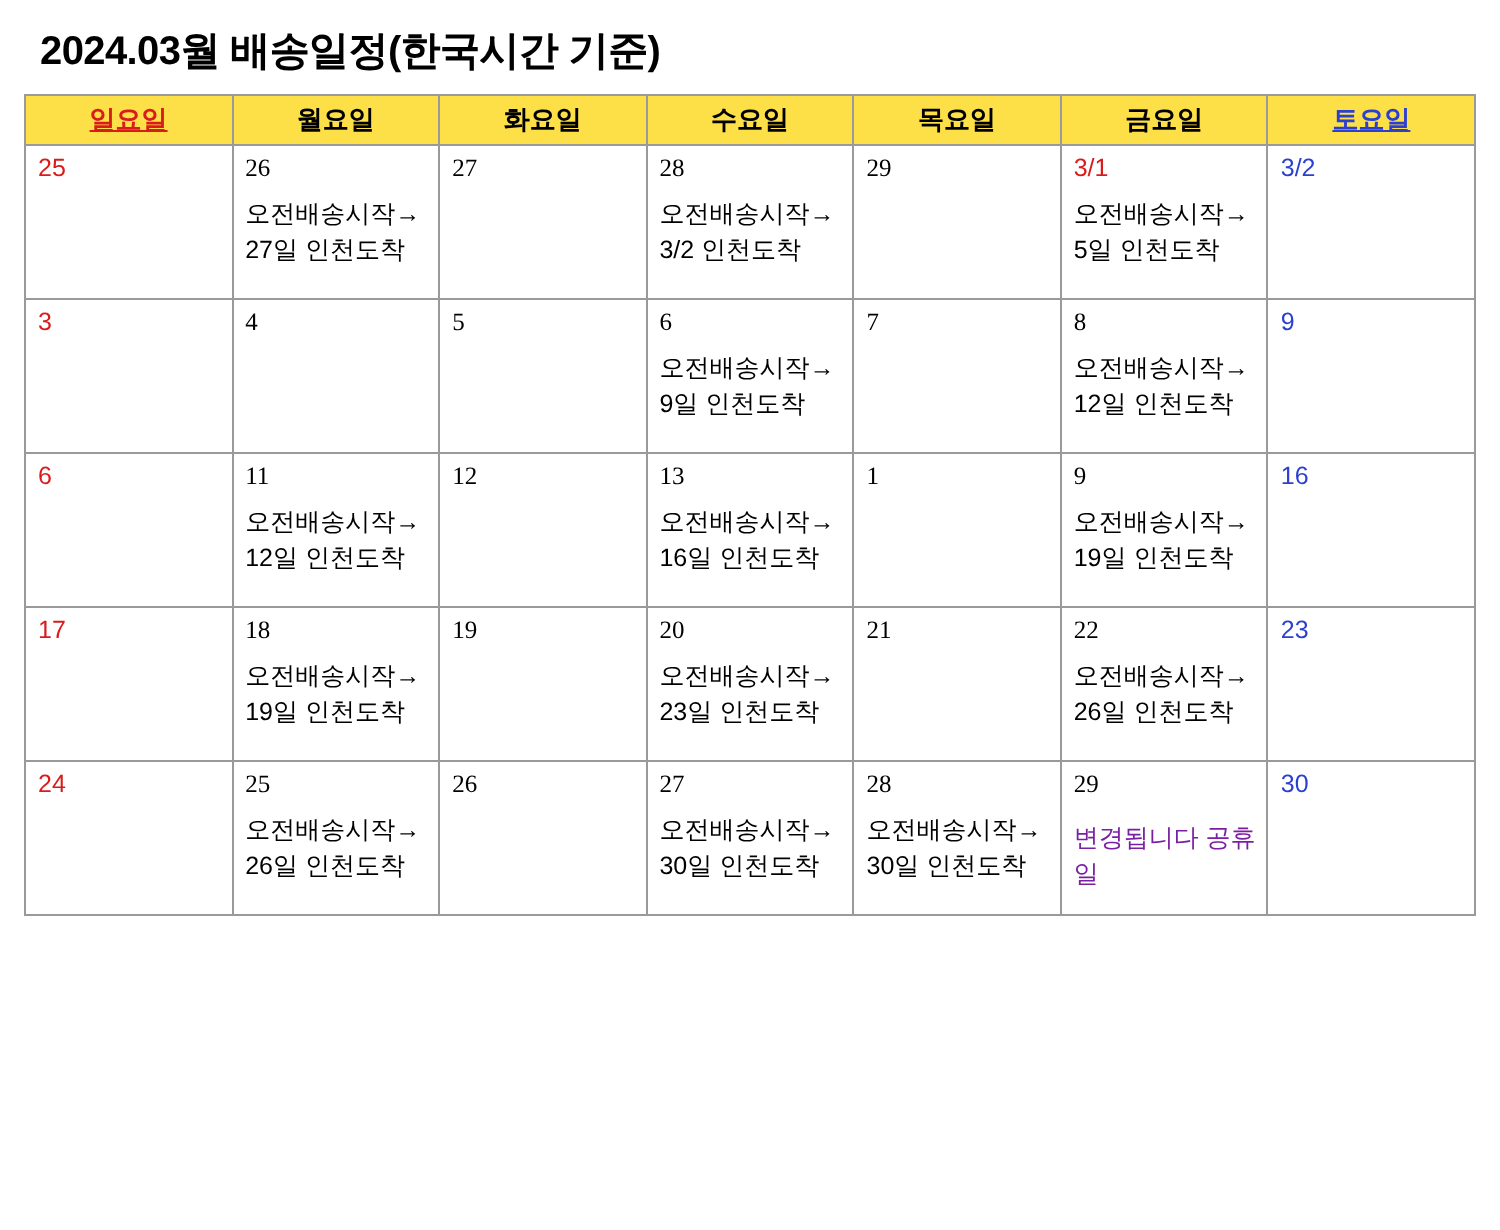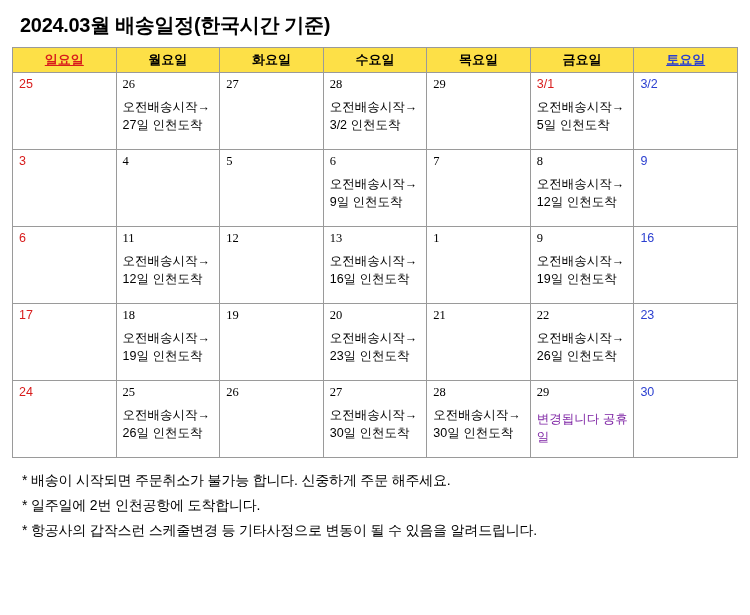--- a/index.html
+++ b/index.html
@@ -291,11 +291,6 @@
     </tbody>
   </table>
 
-  <div class="footer">
-    <p>* 배송이 시작되면 주문취소가 불가능 합니다. 신중하게 주문 해주세요.</p>
-    <p>* 일주일에 2번 인천공항에 도착합니다.</p>
-    <p>* 항공사의 갑작스런 스케줄변경 등 기타사정으로 변동이 될 수 있음을 알려드립니다.</p>
-  </div>
 
 </div>
 

